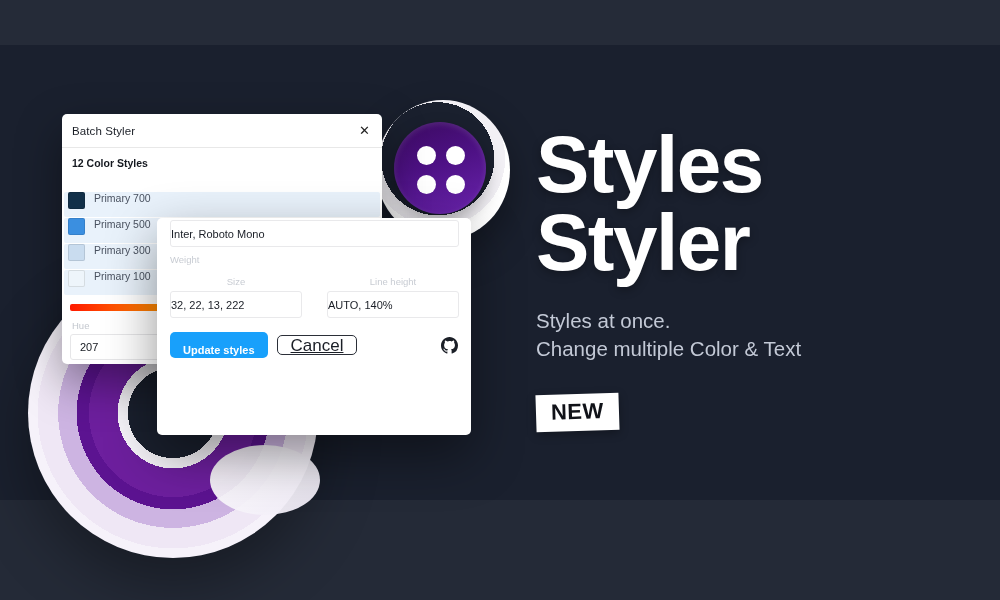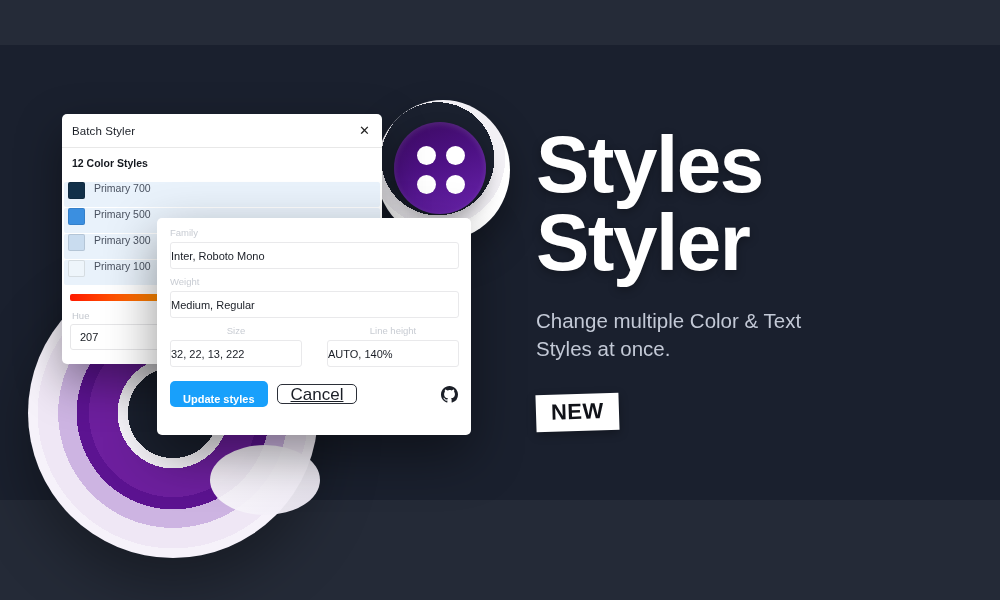--- a/index.html
+++ b/index.html
@@ -61,7 +61,7 @@
     padding:0 12px 0 10px;border-bottom:1px solid #e8e8e8;}
   .panel-title{font-size:11.5px;color:#1b1f27;font-weight:400;letter-spacing:.1px;}
   .panel-close{font-size:13px;color:#222;line-height:1;cursor:pointer;}
-  .section-title{font-size:10.5px;font-weight:700;color:#14181f;padding:9px 10px 13px 10px;}
+  .section-title{font-size:10.5px;font-weight:700;color:#14181f;padding:9px 10px 23px 10px;}
   .style-row{display:flex;align-items:flex-start;gap:9px;height:25px;margin:0 2px 1px 2px;
     padding:0 4px;background:#e9f2fb;border-radius:2px;}
   .sw{width:15px;height:15px;border-radius:2px;border:1px solid rgba(0,0,0,.10);flex:none;}

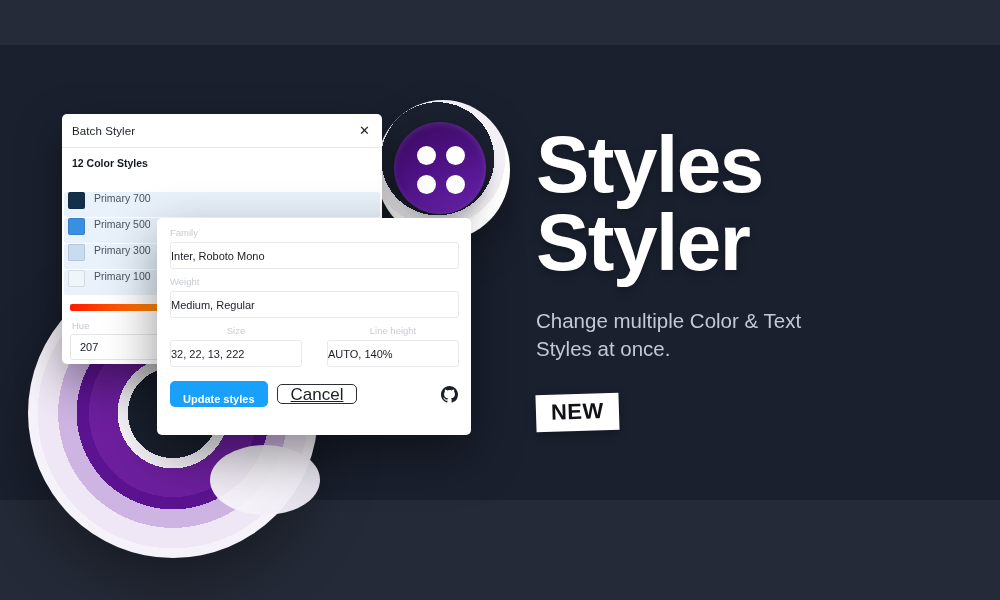--- a/index.html
+++ b/index.html
@@ -149,7 +149,6 @@
   </div>
 
   <div class="panel-text">
-    <div class="tlabel">Family</div>
     <div class="tbox">Inter, Roboto Mono</div>
 
     <div class="tlabel">Weight</div>

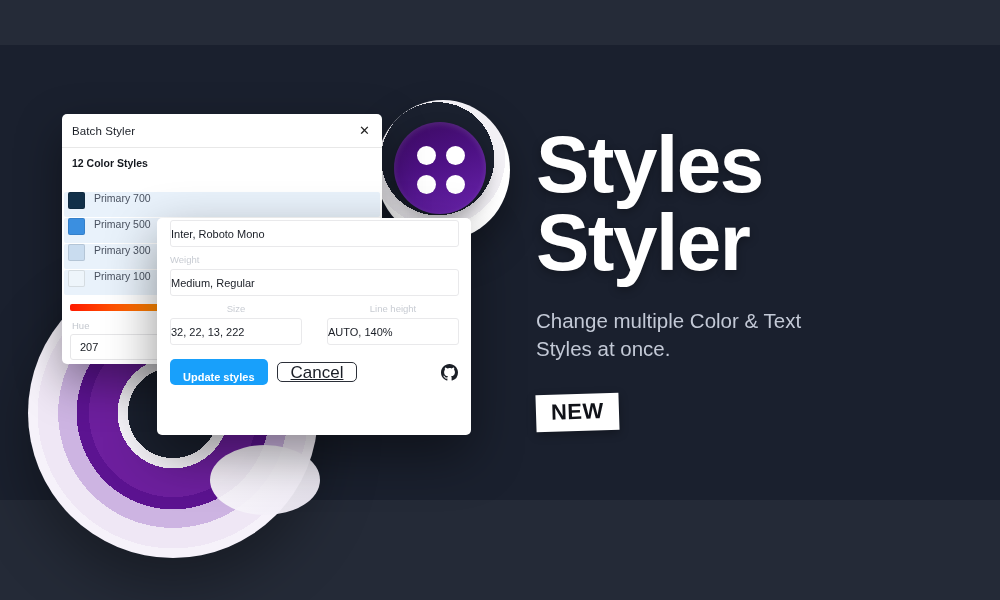--- a/index.html
+++ b/index.html
@@ -152,7 +152,6 @@
     <div class="tbox">Inter, Roboto Mono</div>
 
     <div class="tlabel">Weight</div>
-    <div class="tbox">Medium, Regular</div>
 
     <div class="trow">
       <div>

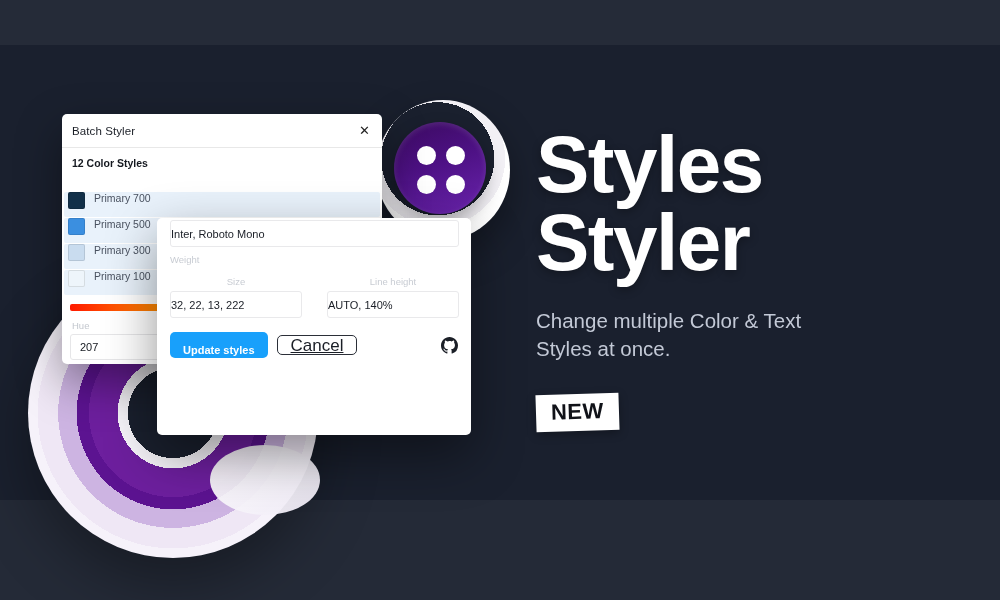--- a/index.html
+++ b/index.html
@@ -185,8 +185,8 @@
       <div>Styler</div>
     </div>
     <div class="hero-sub">
+      <div>Styles at once.</div>
       <div>Change multiple Color &amp; Text</div>
-      <div>Styles at once.</div>
     </div>
     <div class="hero-new">
       <div class="badge-new">NEW</div>

